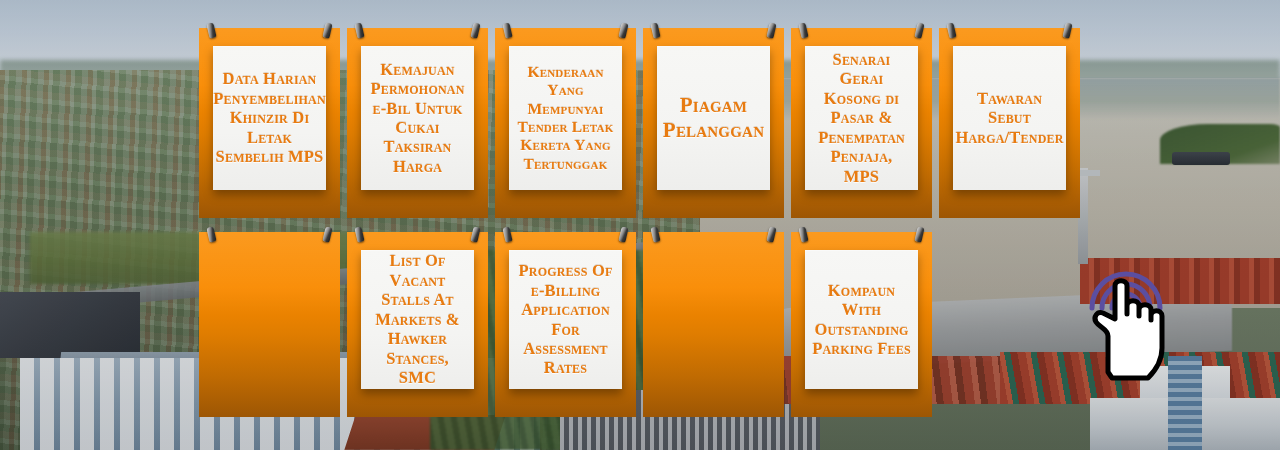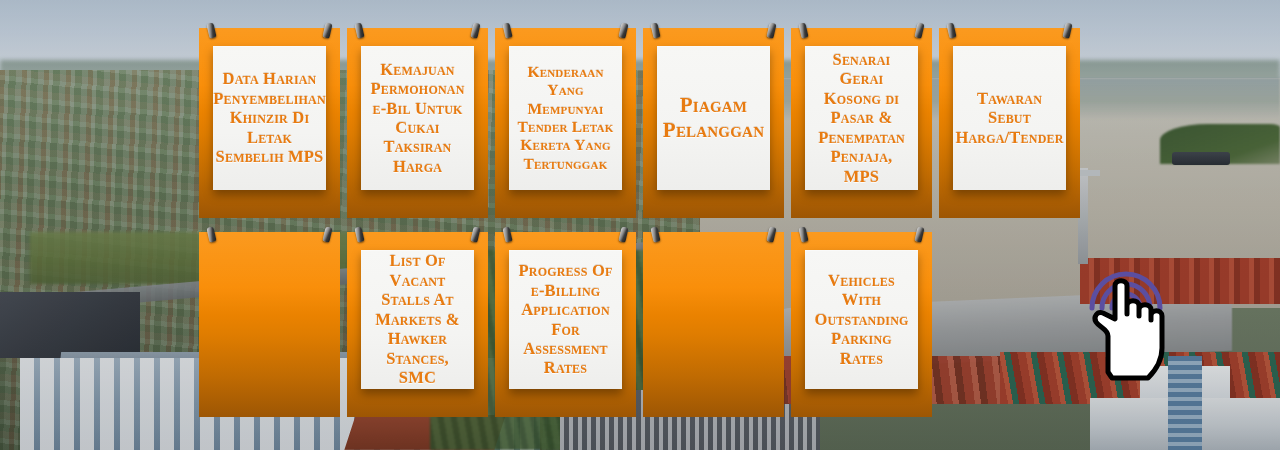--- a/index.html
+++ b/index.html
@@ -378,7 +378,7 @@
       <span class="pin left"></span>
       <span class="pin right"></span>
       <div class="paper">
-        <p class="card-title sm">Vehicles With Outstanding Parking Rates</p>
+        <p class="card-title sm">Kompaun With Outstanding Parking Fees</p>
       </div>
     </div>
 

